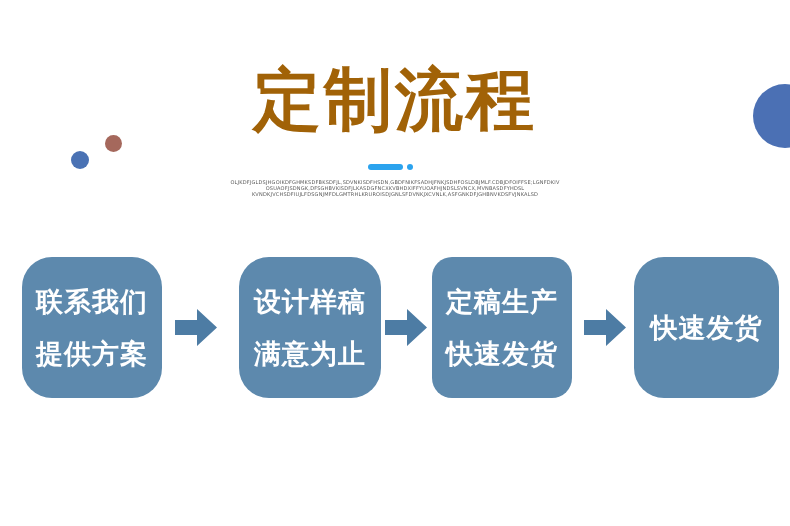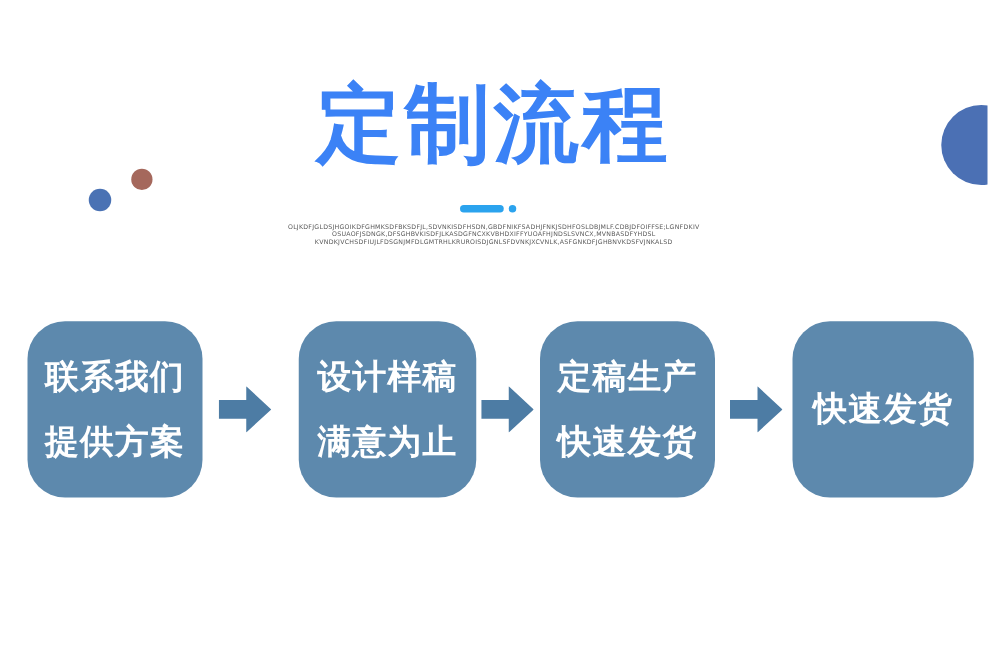--- a/index.html
+++ b/index.html
@@ -17,7 +17,7 @@
     position:absolute;top:62px;left:0;width:100%;
     text-align:center;
     font-size:68px;line-height:76px;font-weight:700;
-    color:#3b82f6;letter-spacing:3px;
+    color:#a16207;letter-spacing:3px;
   }
   .underline-bar{
     position:absolute;top:164px;left:368px;

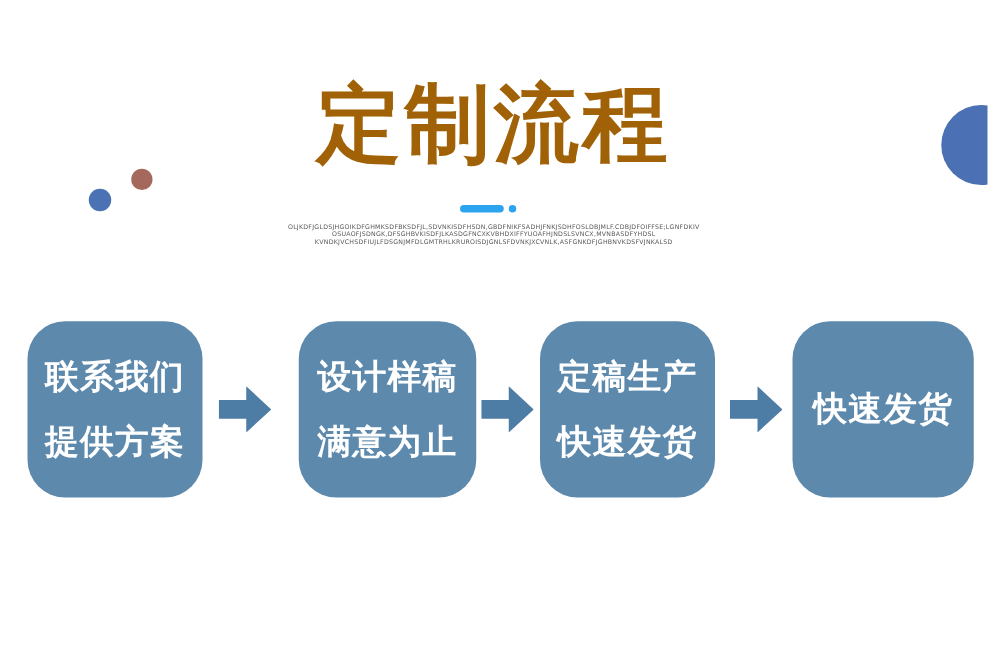--- a/index.html
+++ b/index.html
@@ -66,7 +66,7 @@
   }
   .box-1{left:22px;}
   .box-2{left:239px;width:142px;}
-  .box-3{left:432px;}
+  .box-3{left:432px;border-radius:20px;}
   .box-4{left:634px;width:145px;}
   
   .arrow{

